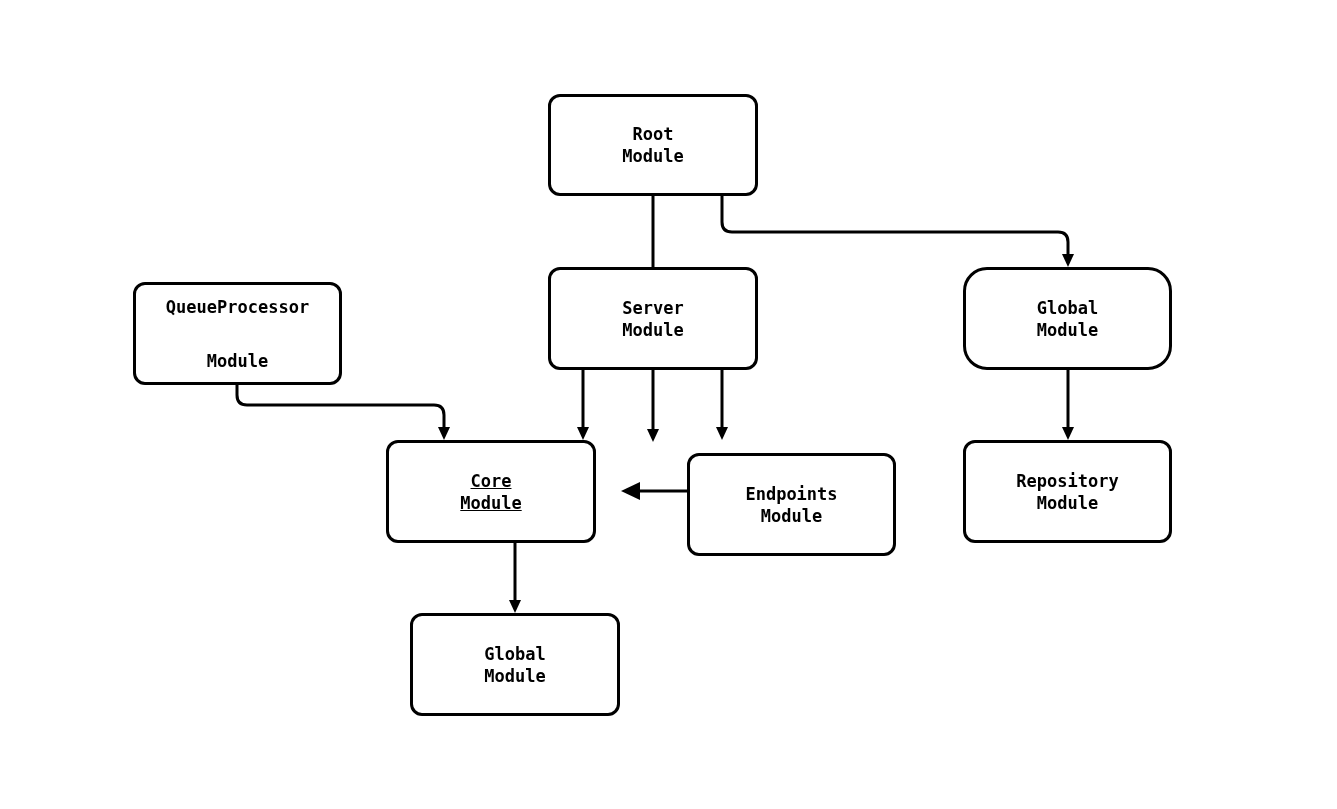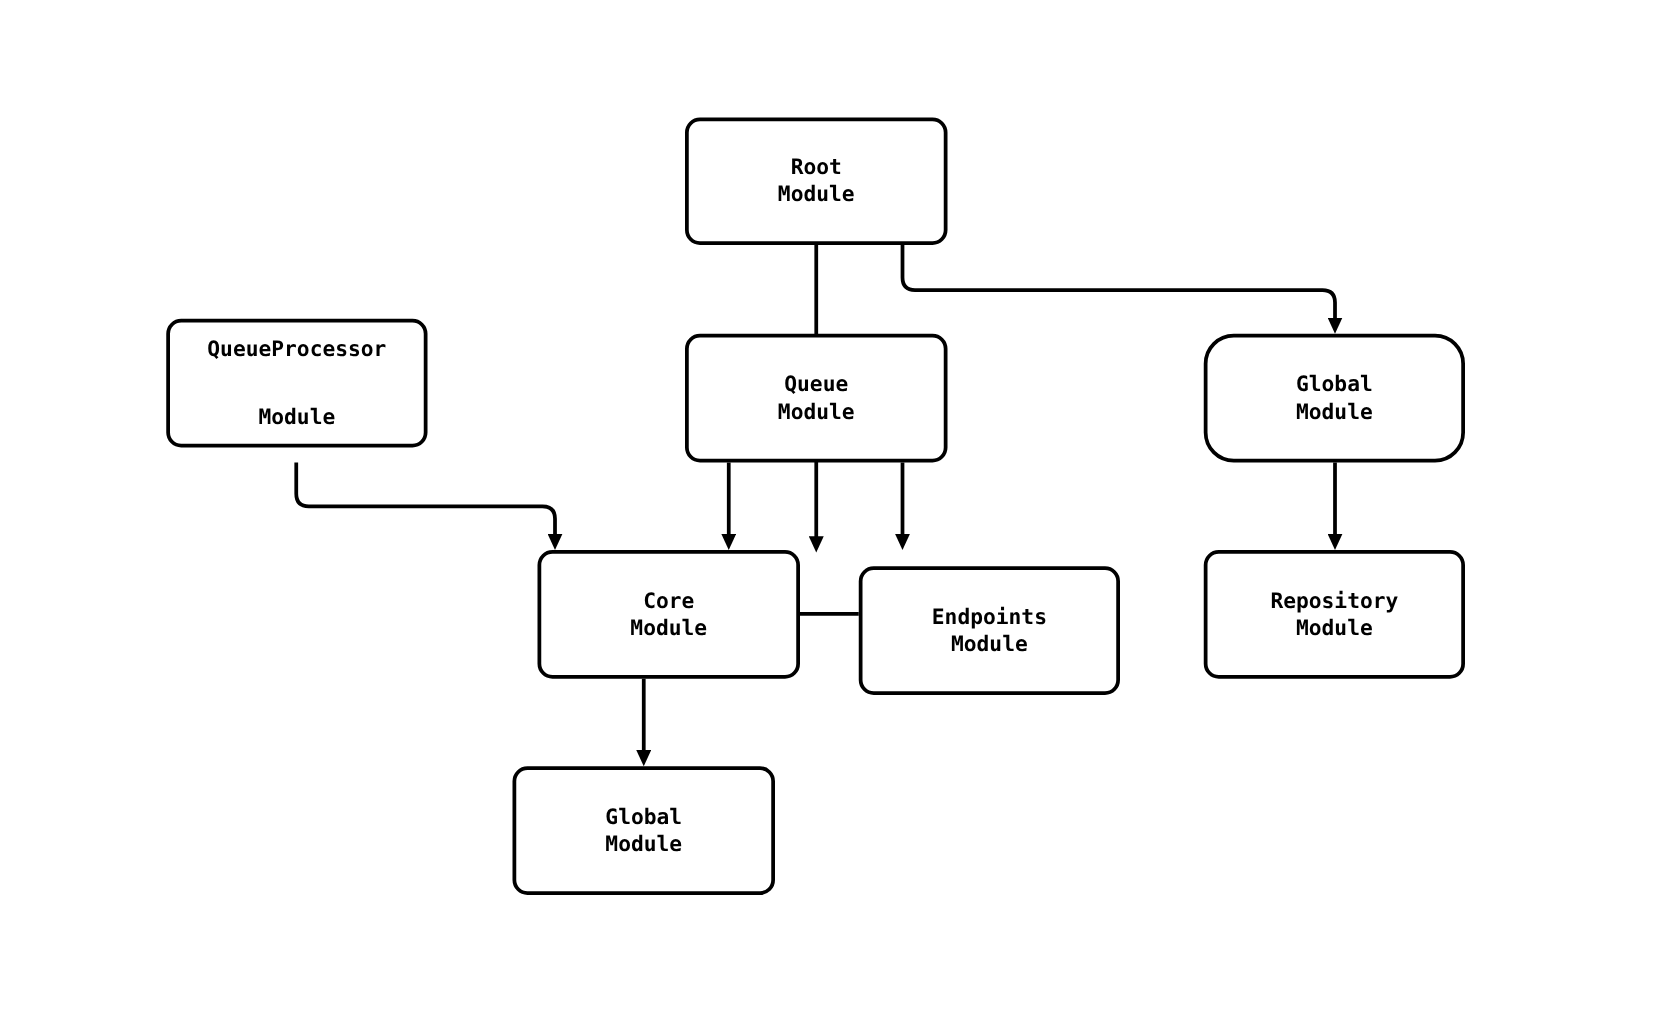--- a/index.html
+++ b/index.html
@@ -101,7 +101,7 @@
     <div class="node-label">Module</div>
   </div>
 
-  <div class="node" style="left:133px; top:255px; width:209px; height:103px;gap:32px;">
+  <div class="node" style="left:133px; top:282px; width:209px; height:103px;gap:32px;">
     <div class="node-label">QueueProcessor</div>
     <div class="node-label">Module</div>
   </div>

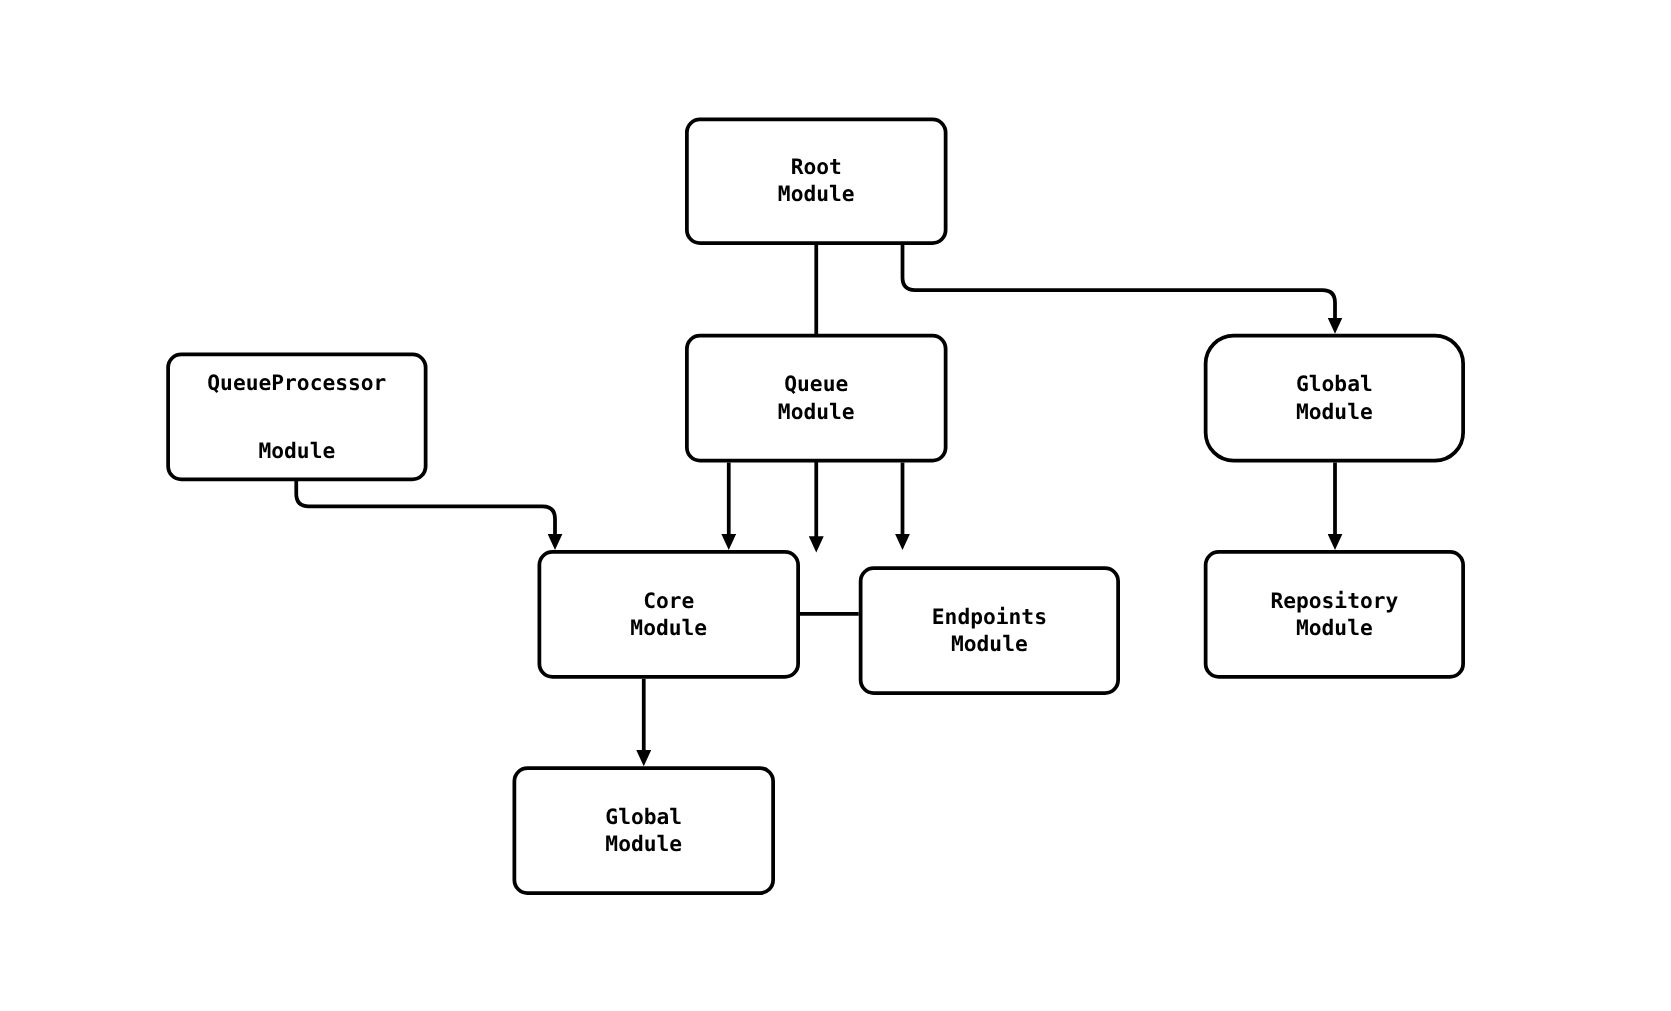--- a/index.html
+++ b/index.html
@@ -107,7 +107,7 @@
   </div>
 
   <div class="node" style="left:548px; top:267px; width:210px; height:103px;">
-    <div class="node-label">Queue</div>
+    <div class="node-label">Server</div>
     <div class="node-label">Module</div>
   </div>
 

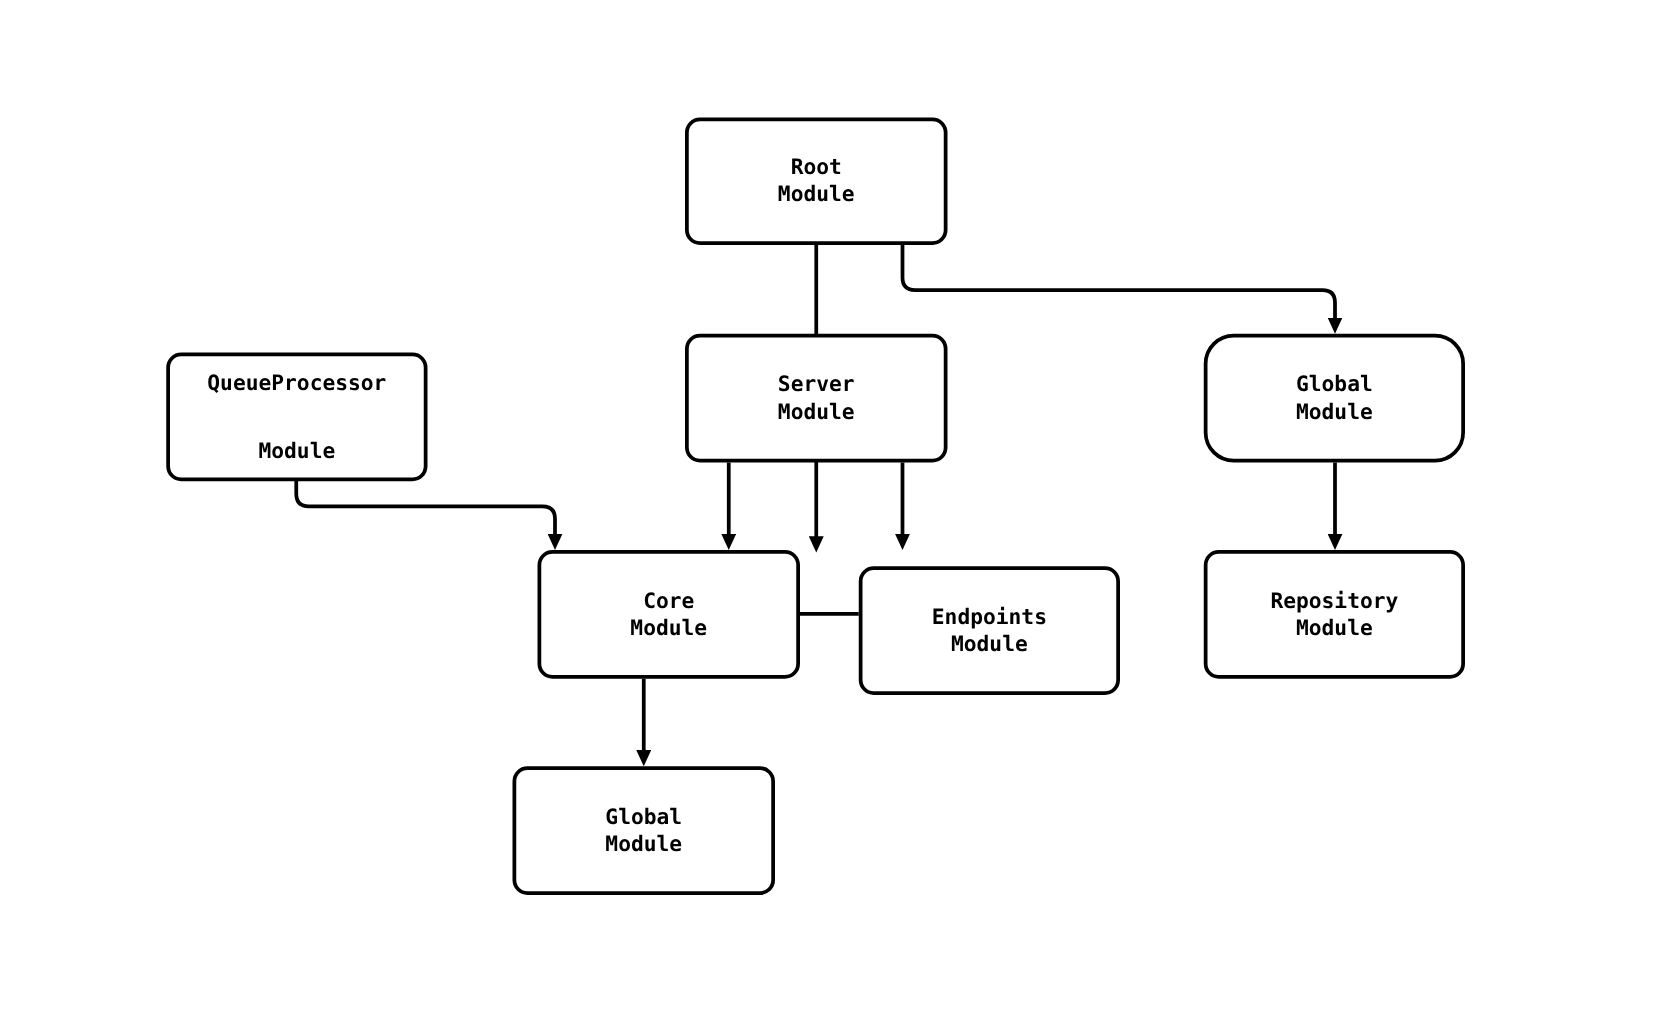--- a/index.html
+++ b/index.html
@@ -116,7 +116,7 @@
     <div class="node-label">Module</div>
   </div>
 
-  <div class="node" style="left:430px; top:440px; width:210px; height:103px;">
+  <div class="node" style="left:386px; top:440px; width:210px; height:103px;text-decoration:underline;">
     <div class="node-label">Core</div>
     <div class="node-label">Module</div>
   </div>

